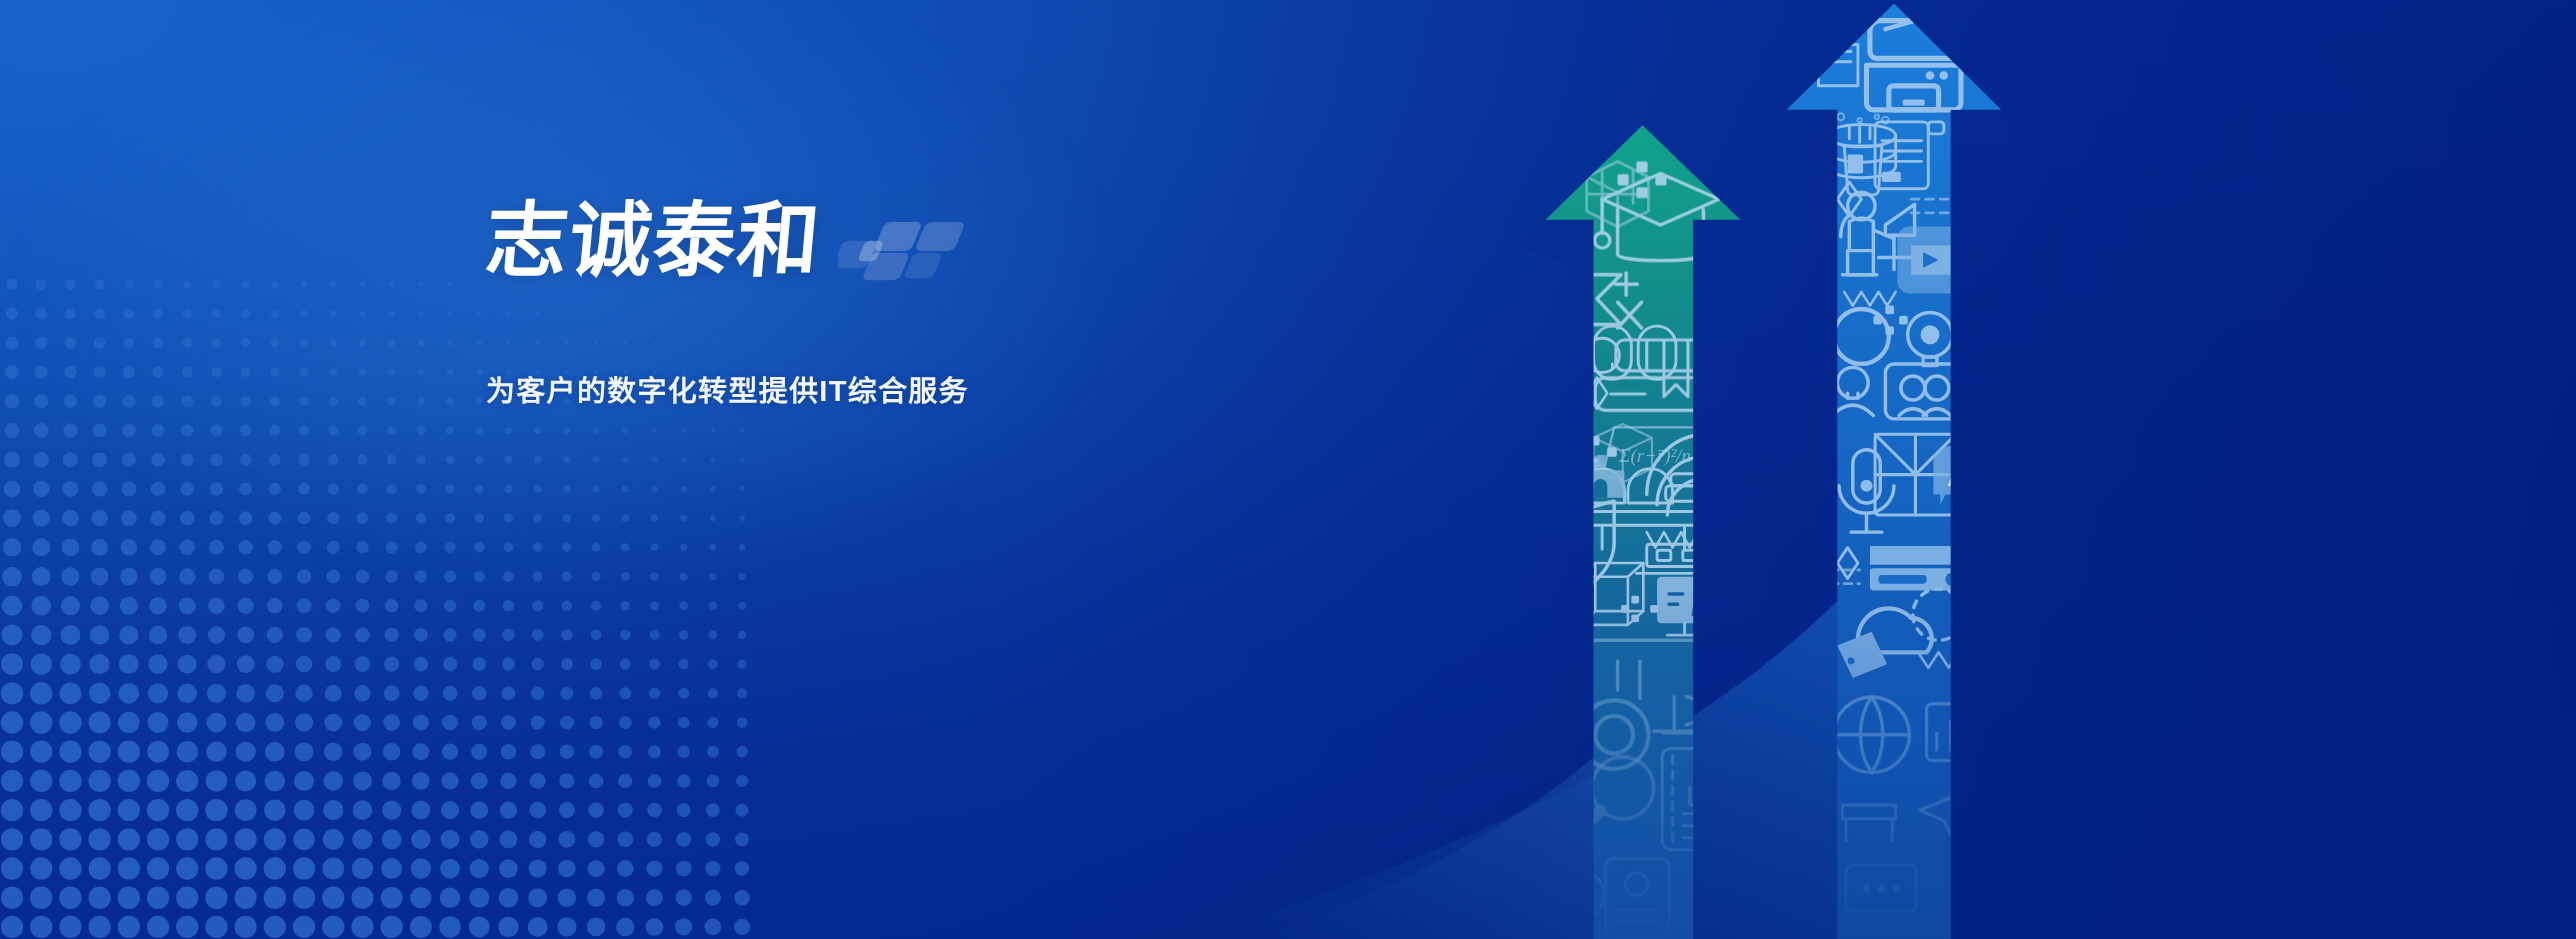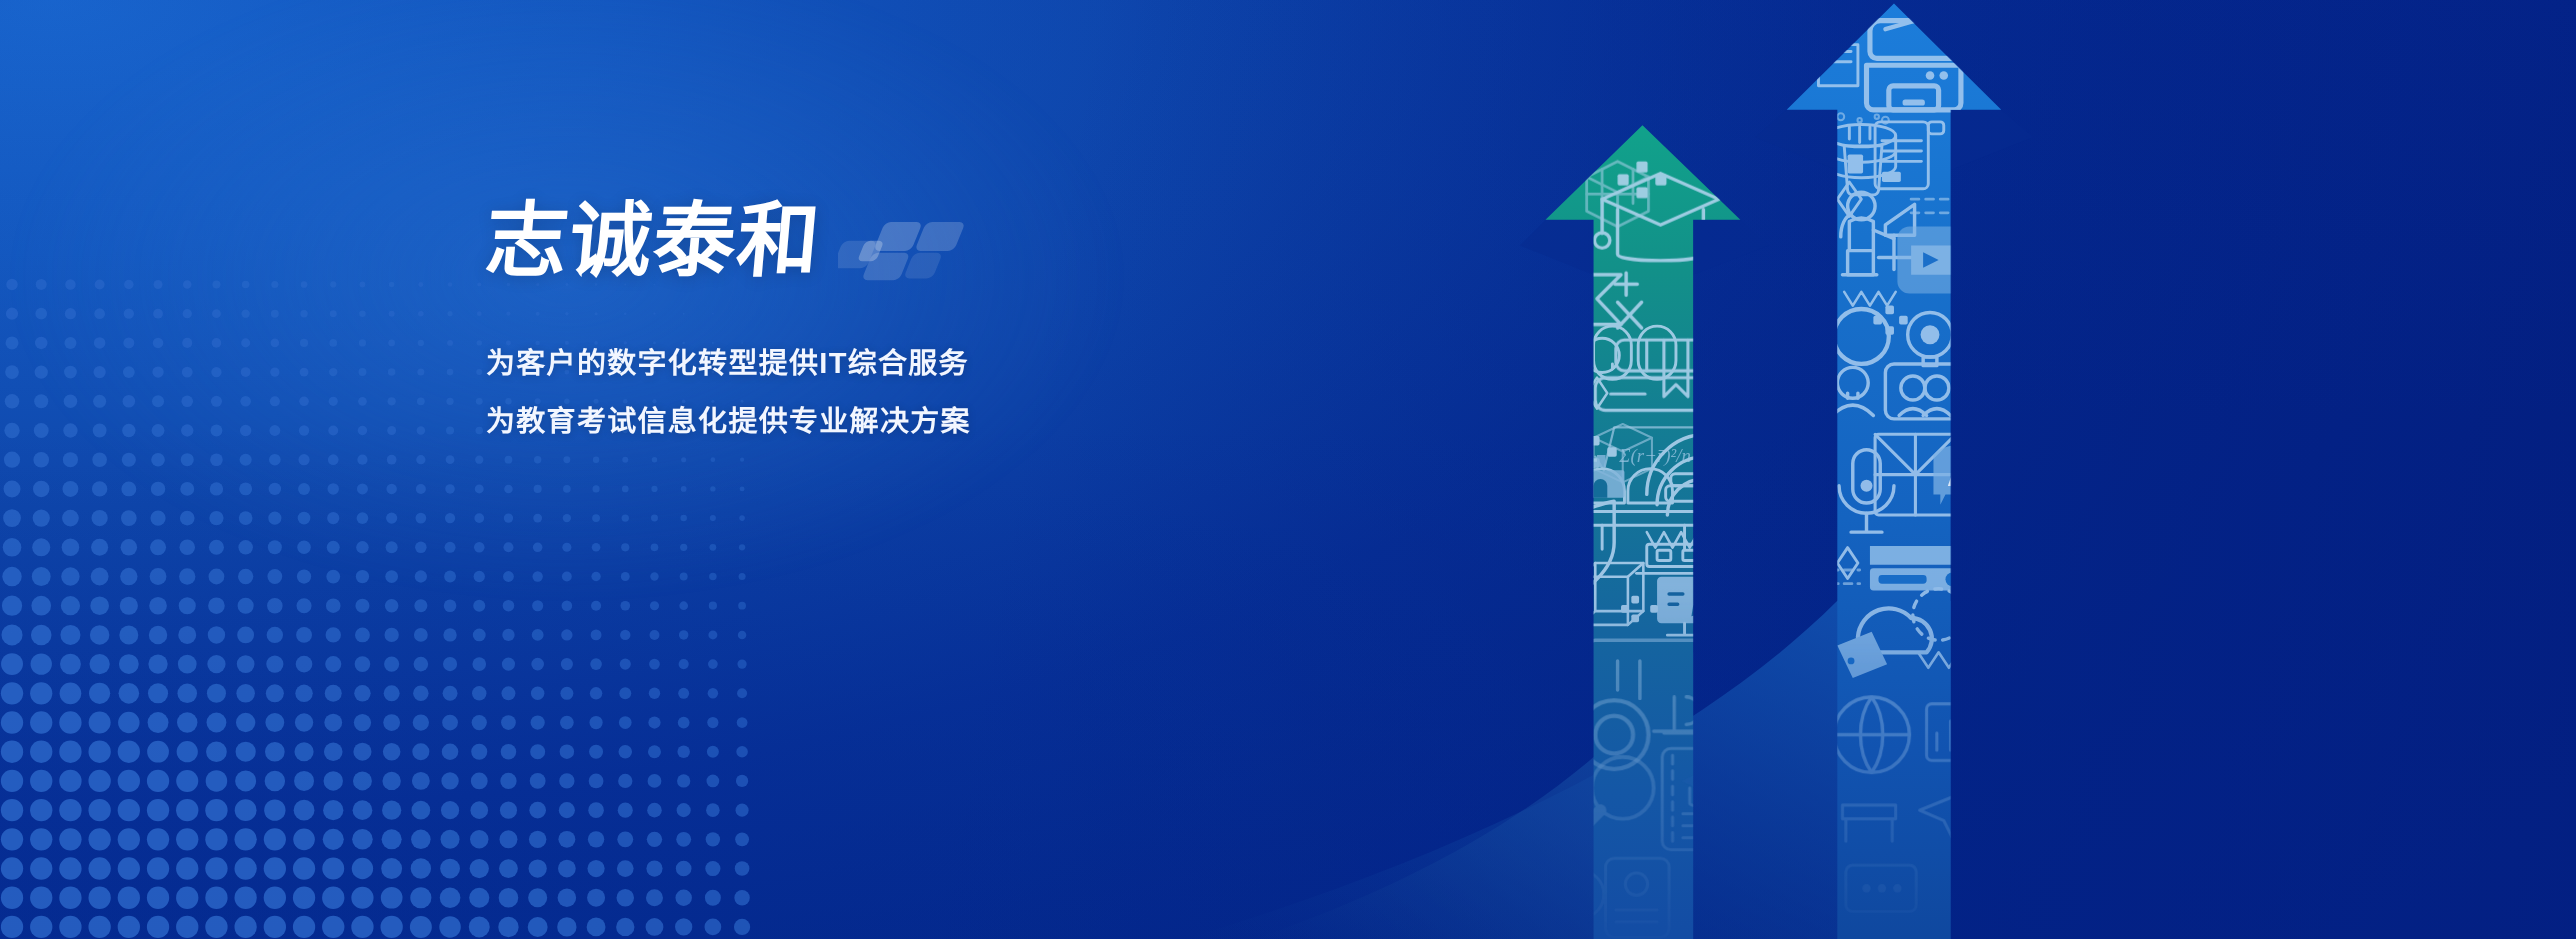--- a/index.html
+++ b/index.html
@@ -86,7 +86,7 @@
     white-space:nowrap;
     text-shadow:0 0.9px 8.6px rgba(0,0,0,.2);
   }
-  .tagline li.line-1{ margin-top:40px; }
+  .tagline li.line-1{ margin-top:68px; }
   .tagline li.line-2{ margin-top:29px; }
 
   

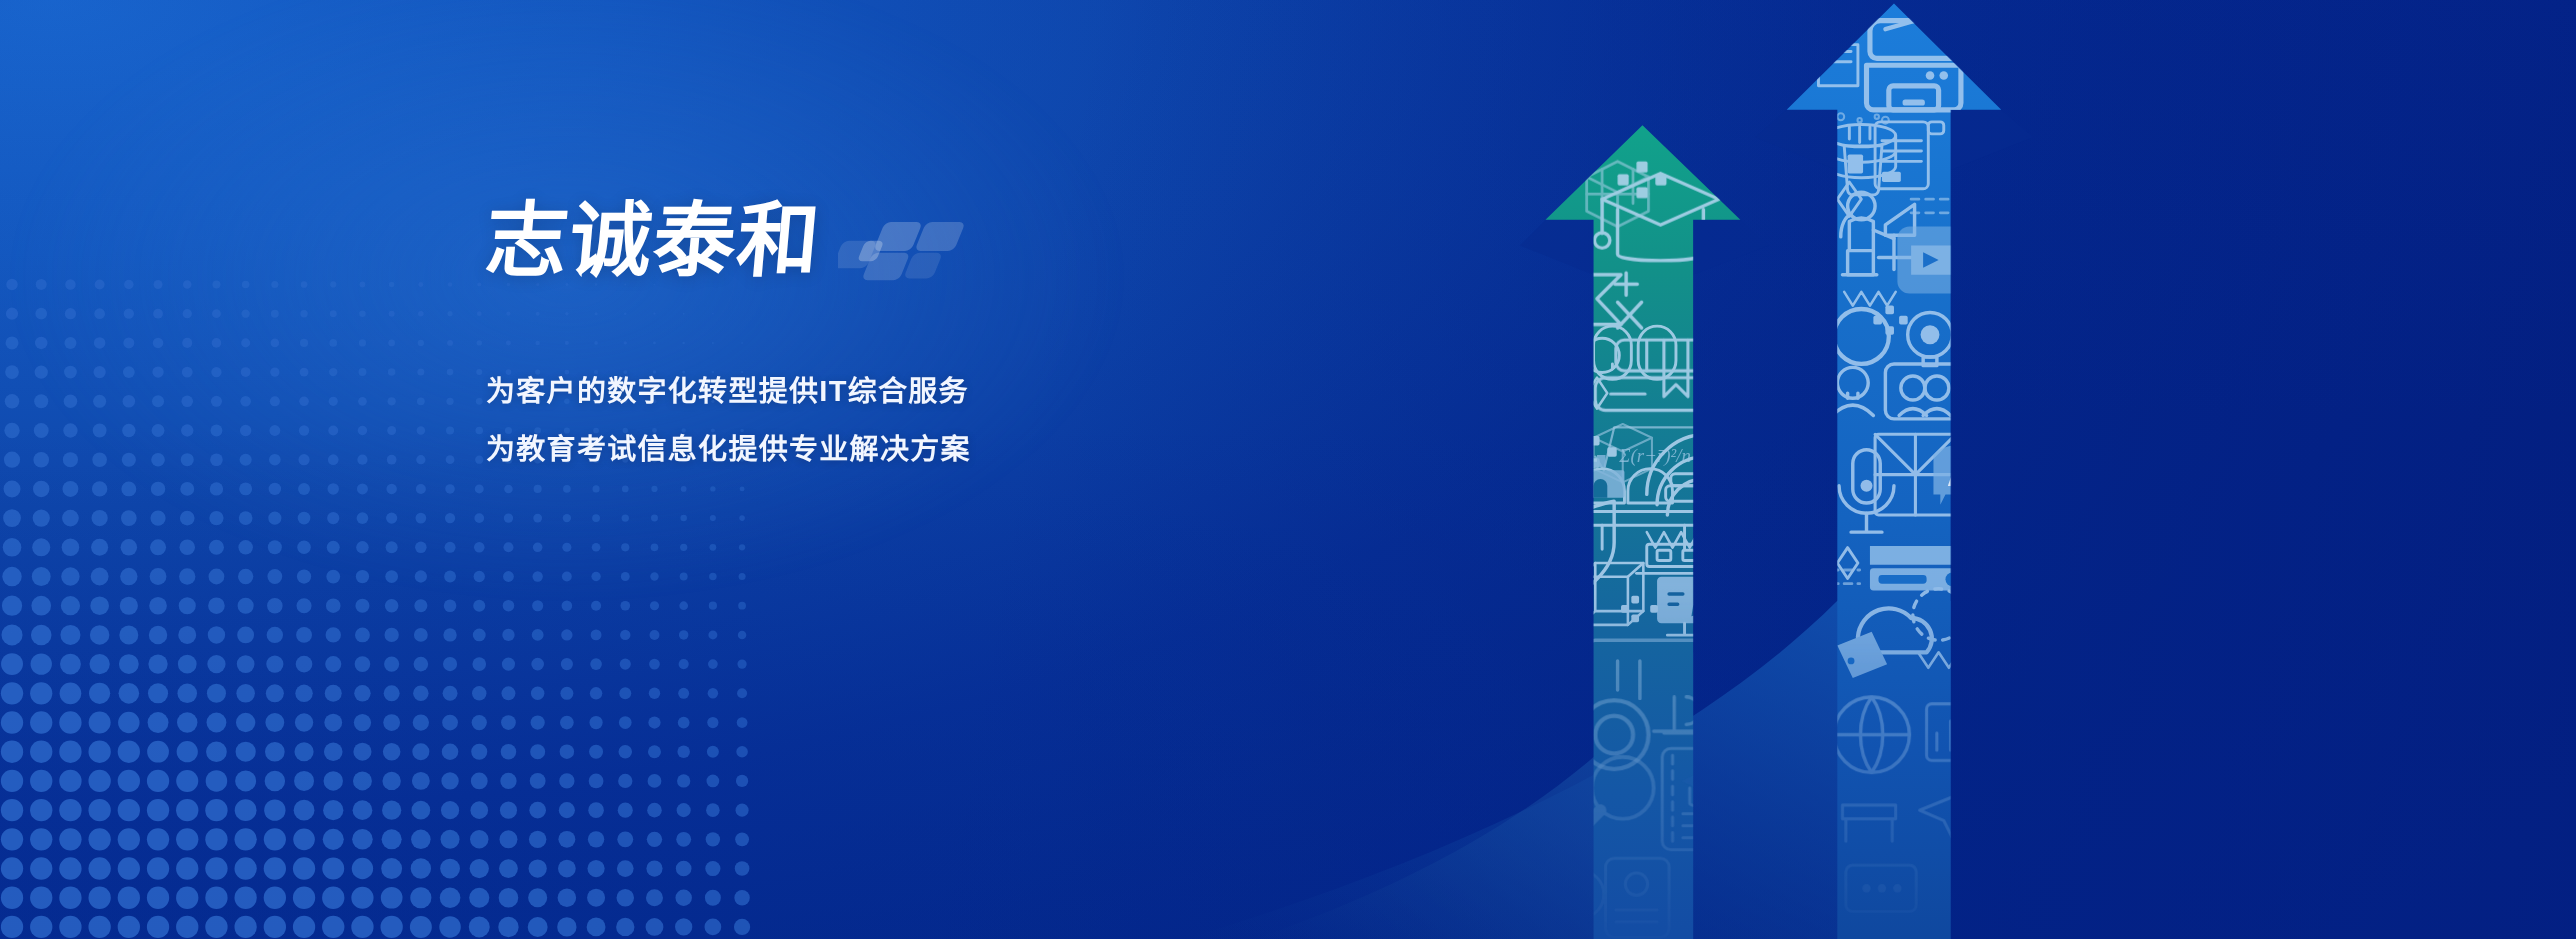--- a/index.html
+++ b/index.html
@@ -1159,7 +1159,6 @@
 
     <ul class="tagline">
       <li class="line-1">为客户的数字化转型提供IT综合服务</li>
-      <li class="line-2">为教育考试信息化提供专业解决方案</li>
     </ul>
   </div>
 

